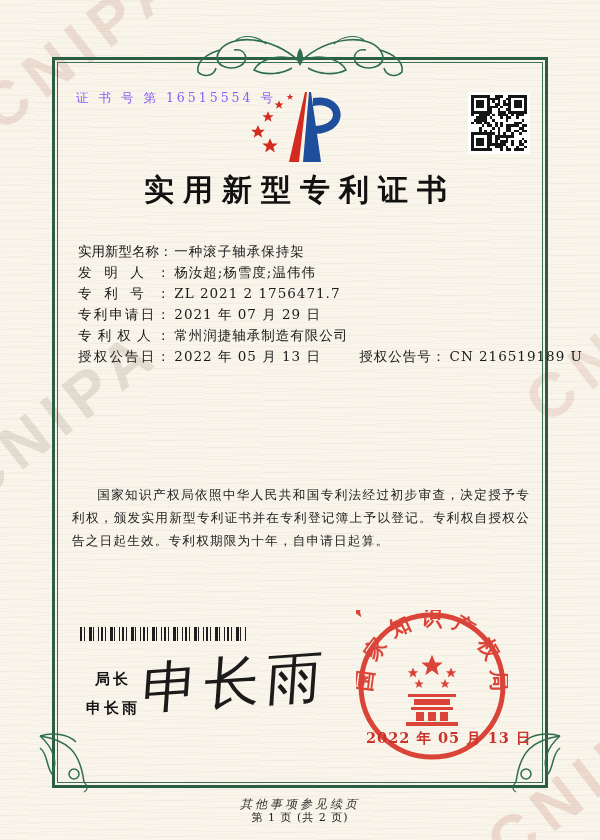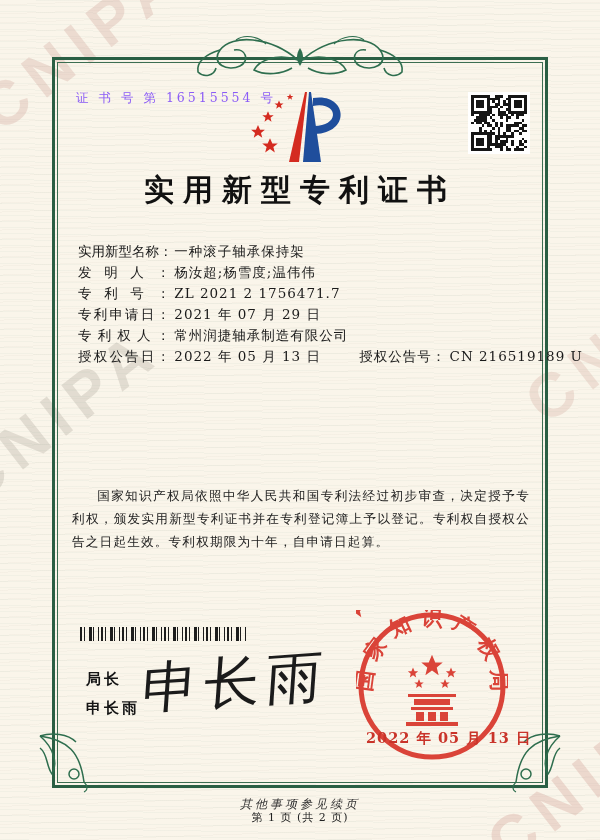--- a/index.html
+++ b/index.html
@@ -60,7 +60,7 @@
     position:absolute;left:72px;top:484px;width:458px;
     font-size:12.6px;line-height:23px;letter-spacing:1.2px;text-align:justify;color:#222;
   }
-  .bodytext p{margin:0 0 1px 0;text-indent:2em;}
+  .bodytext p{margin:0 0 1px 0;text-indent:2em;font-family:Liberation Serif, serif;}
   
   .barcode{
     position:absolute;left:80px;top:627px;width:167px;height:14px;

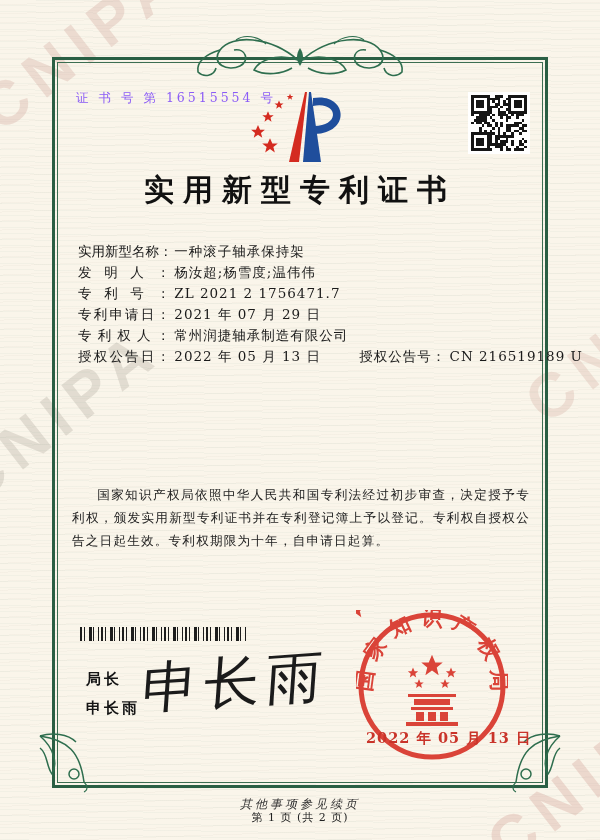--- a/index.html
+++ b/index.html
@@ -75,7 +75,7 @@
   .sig-block{
     position:absolute;left:86px;top:664px;
     font-family:"Liberation Sans",sans-serif;font-size:15px;font-weight:bold;
-    letter-spacing:3px;line-height:29px;color:#151515;
+    letter-spacing:3px;line-height:29px;color:#151515;text-align:center;
   }
   .sig-hand{
     position:absolute;left:142px;top:644px;width:230px;

